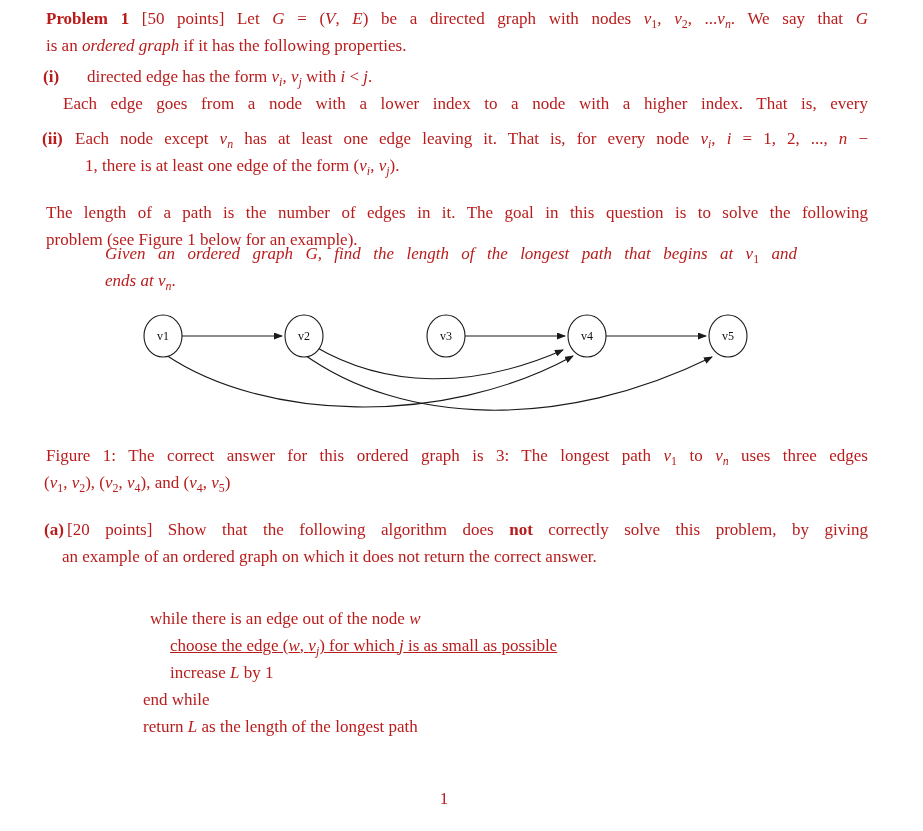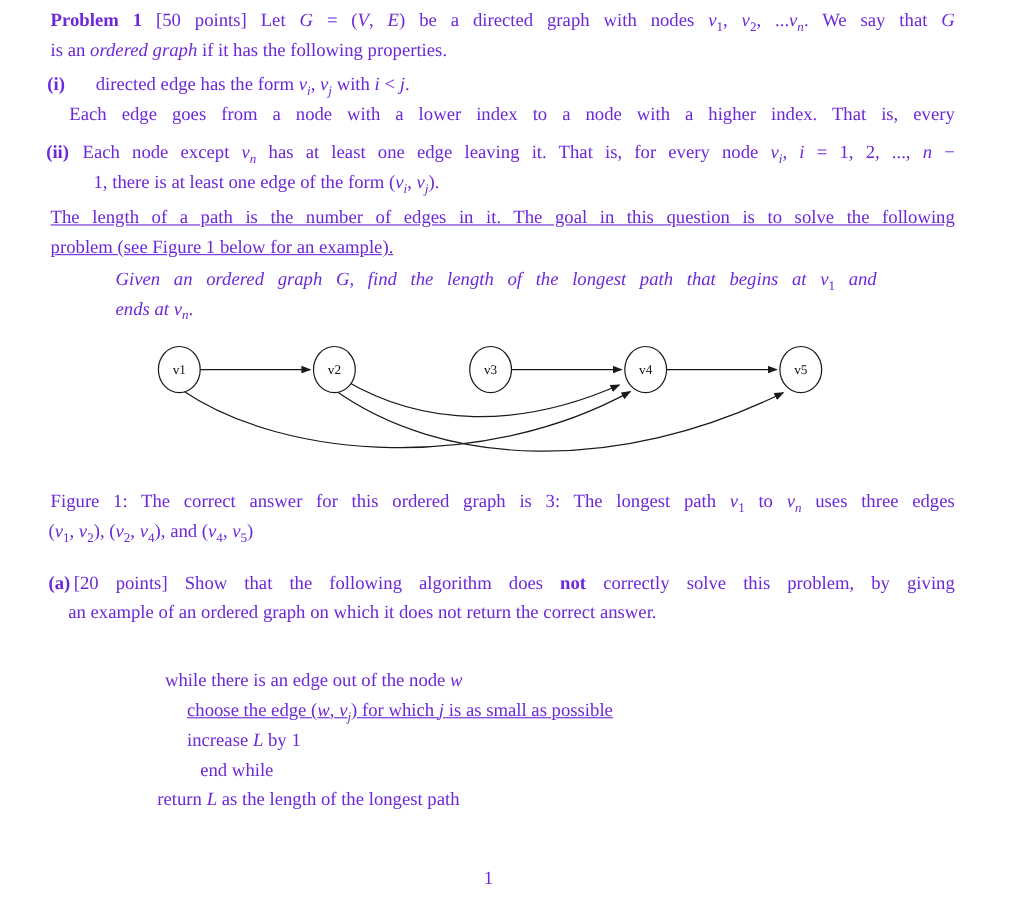--- a/index.html
+++ b/index.html
@@ -6,7 +6,7 @@
   .page{
     position:relative;width:923px;height:831px;background:#ffffff;
     font-family:"Liberation Serif","DejaVu Serif",serif;
-    color:#6d28d9;font-size:17px;overflow:hidden;border-radius:32px;
+    color:#b91c1c;font-size:17px;overflow:hidden;border-radius:32px;
   }
   .blk{position:absolute;}
   .ln{height:27px;line-height:27px;white-space:pre;}

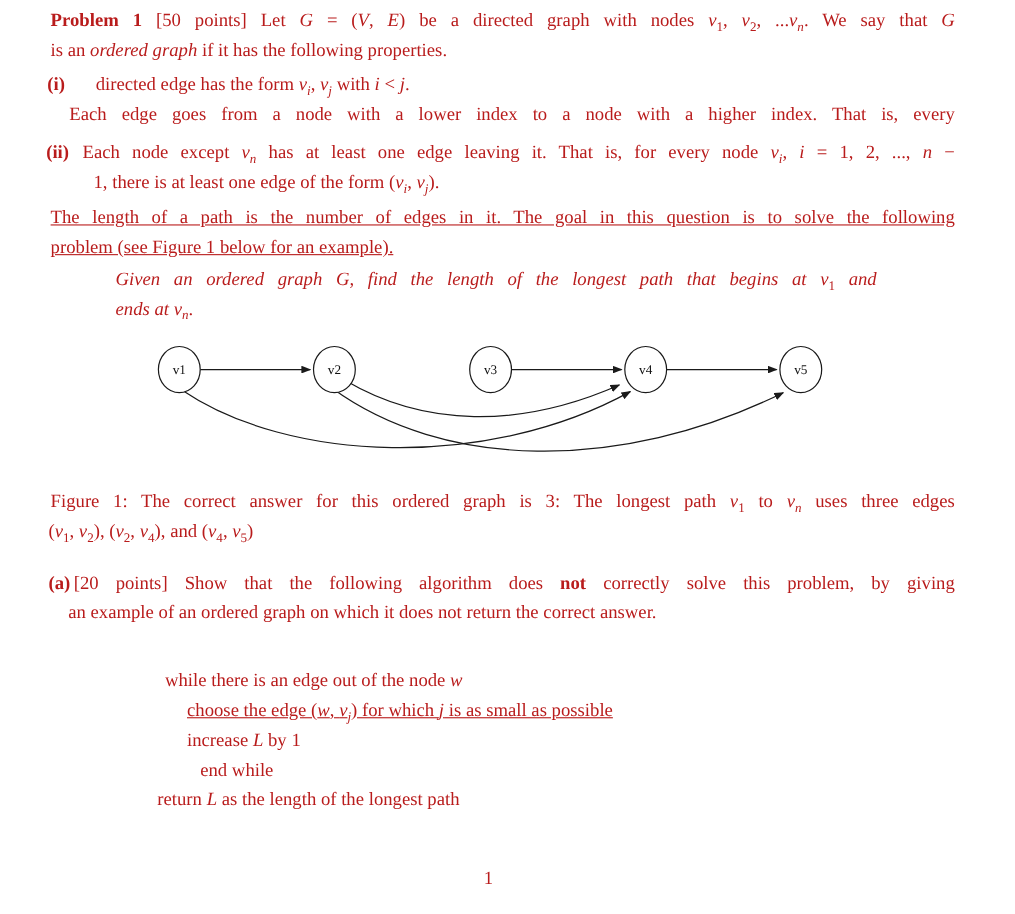--- a/index.html
+++ b/index.html
@@ -41,7 +41,7 @@
     <div class="ln" style="padding-left:43px;">1, there is at least one edge of the form (<i>v</i><sub><i>i</i></sub>, <i>v</i><sub><i>j</i></sub>).</div>
   </div>
 
-  <div class="blk" style="top:184px;left:46px;width:822px;text-decoration:underline;">
+  <div class="blk" style="top:199px;left:46px;width:822px;">
     <div class="ln j">The length of a path is the number of edges in it. The goal in this question is to solve the following</div>
     <div class="ln">problem (see Figure 1 below for an example).</div>
   </div>

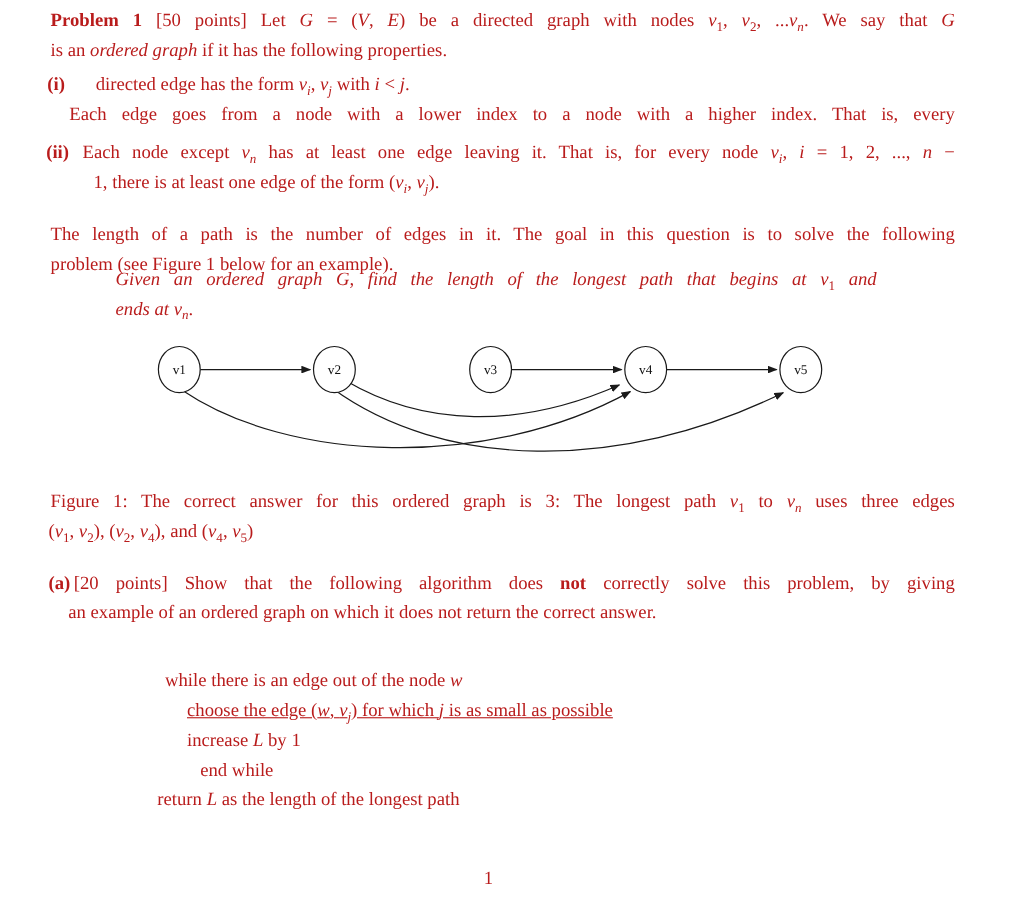--- a/index.html
+++ b/index.html
@@ -100,7 +100,7 @@
     <div class="ln pc-line" style="padding-left: 7px;">while there is an edge out of the node <i>w</i></div>
     <div class="ln pc-line" style="padding-left: 27px; text-decoration: underline;">choose the edge (<i>w</i>, <i>v</i><sub><i>j</i></sub>) for which <i>j</i> is as small as possible</div>
     <div class="ln pc-line" style="padding-left: 27px;">increase <i>L</i> by 1</div>
-    <div class="ln pc-line" style="padding-left: 0px; margin-left: 39px;">end while</div>
+    <div class="ln pc-line" style="padding-left: 0px;">end while</div>
     <div class="ln pc-line" style="padding-left: 0px;">return <i>L</i> as the length of the longest path</div>
   </div>
 

